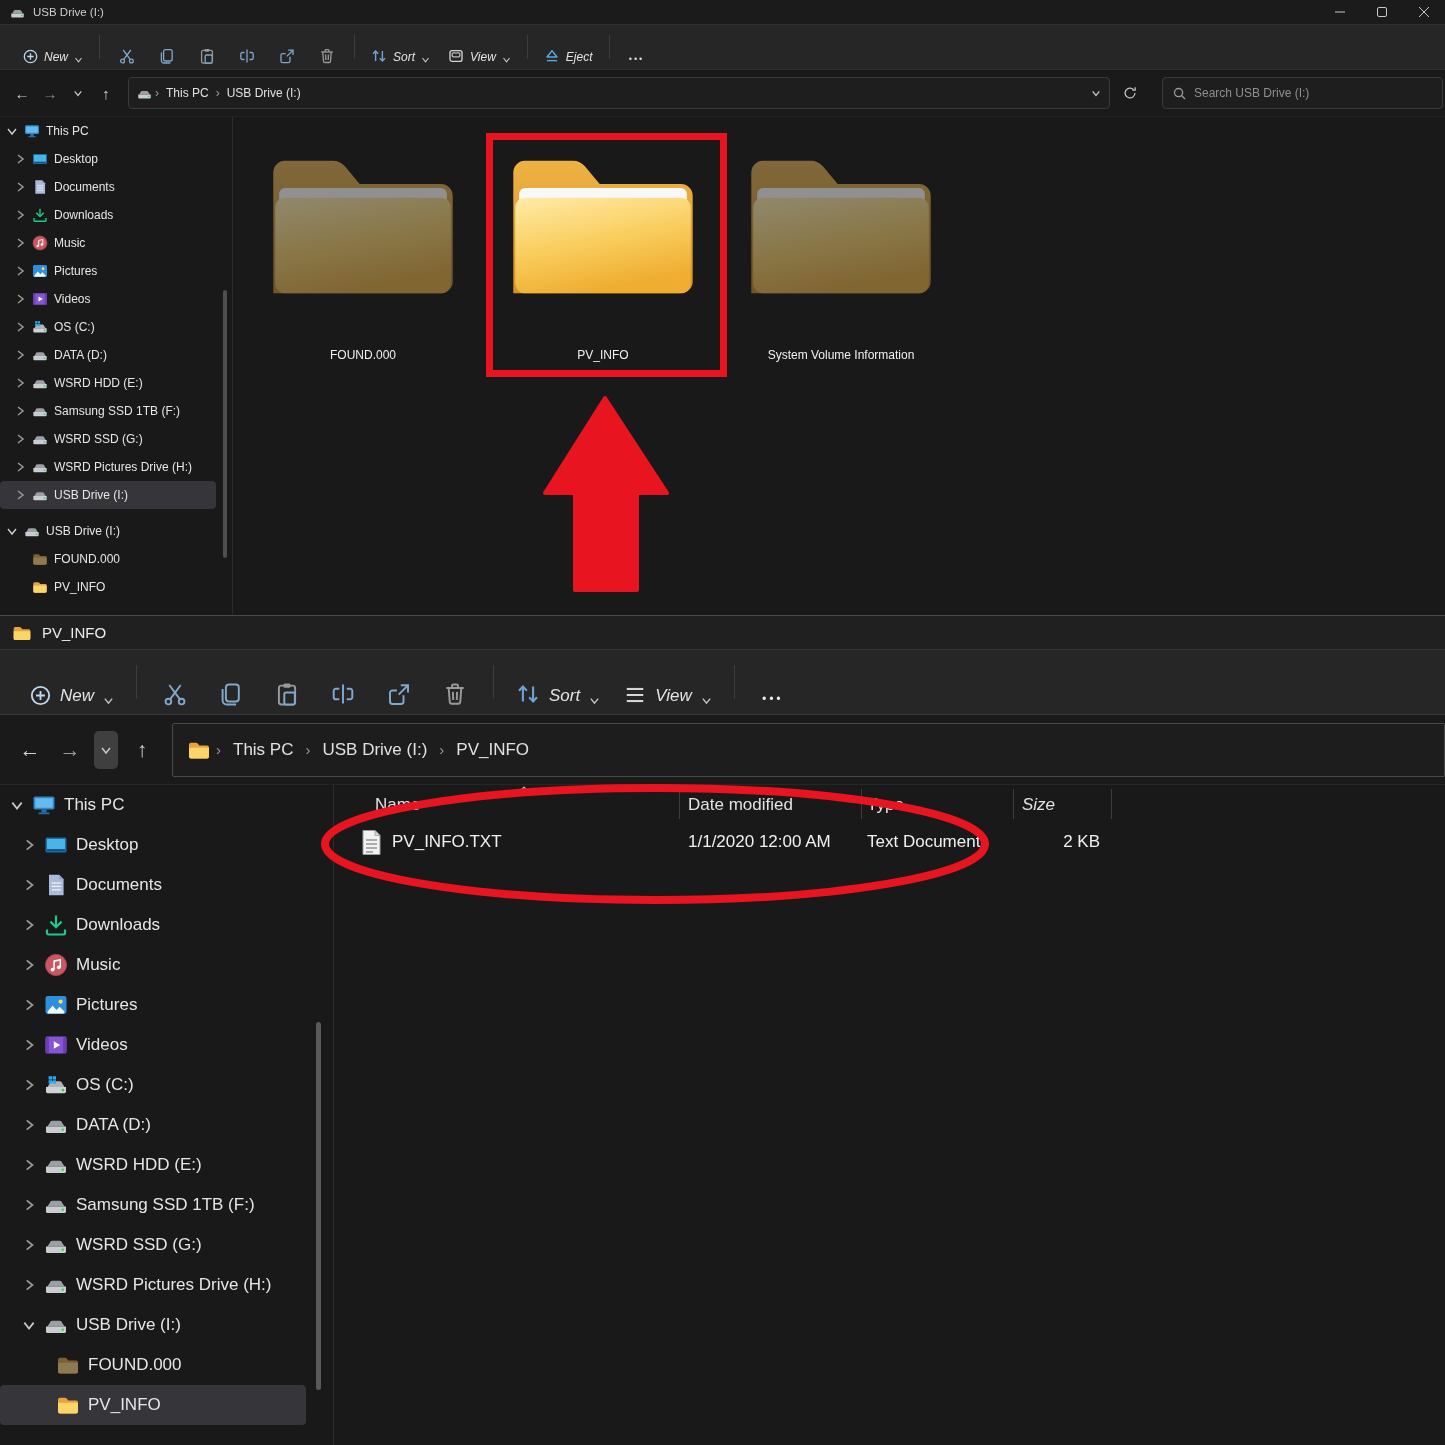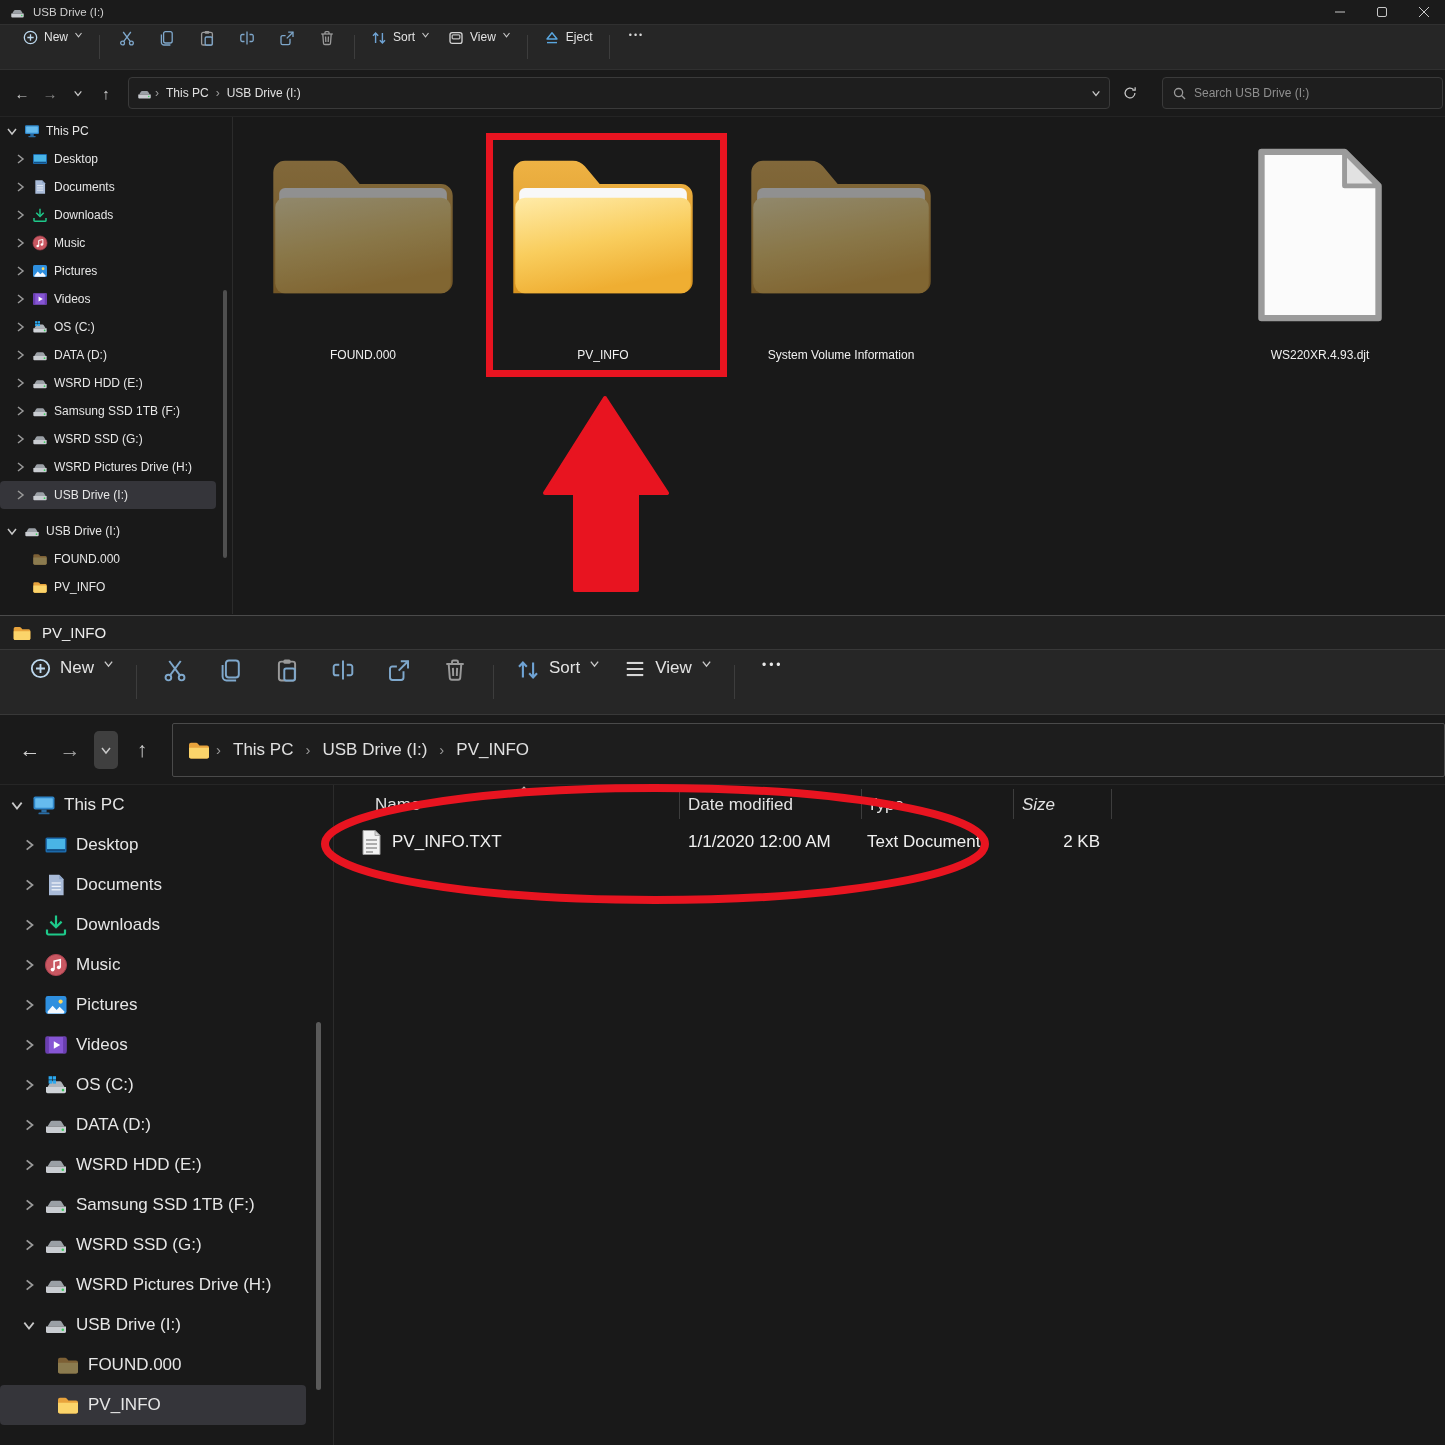--- a/index.html
+++ b/index.html
@@ -20,7 +20,7 @@
   .winctl { margin-left:auto; display:flex; height:100%; }
   .winctl .wbtn { width:42px; height:100%; display:flex; align-items:center; justify-content:center; color:#c8c8c8; font-size:11px; }
   .tw-toolbar { left:0; top:24px; width:1445px; height:46px; background:#262626; border-top:1px solid #303030; border-bottom:1px solid #303030; display:flex; align-items:center; padding-left:14px; }
-  .tbtn { display:flex; align-items:flex-start; gap:6px; padding:0 9px; height:34px; border-radius:4px; color:#e3e3e3; }
+  .tbtn { display:flex; align-items:flex-end; gap:6px; padding:0 9px; height:34px; border-radius:4px; color:#e3e3e3;font-style:italic; }
   .tbtn.iconic { width:40px; justify-content:center; }
   .tdiv { width:1px; height:24px; background:#3d3d3d; margin:0 7px; }
   .tb-label { font-size:12px; }

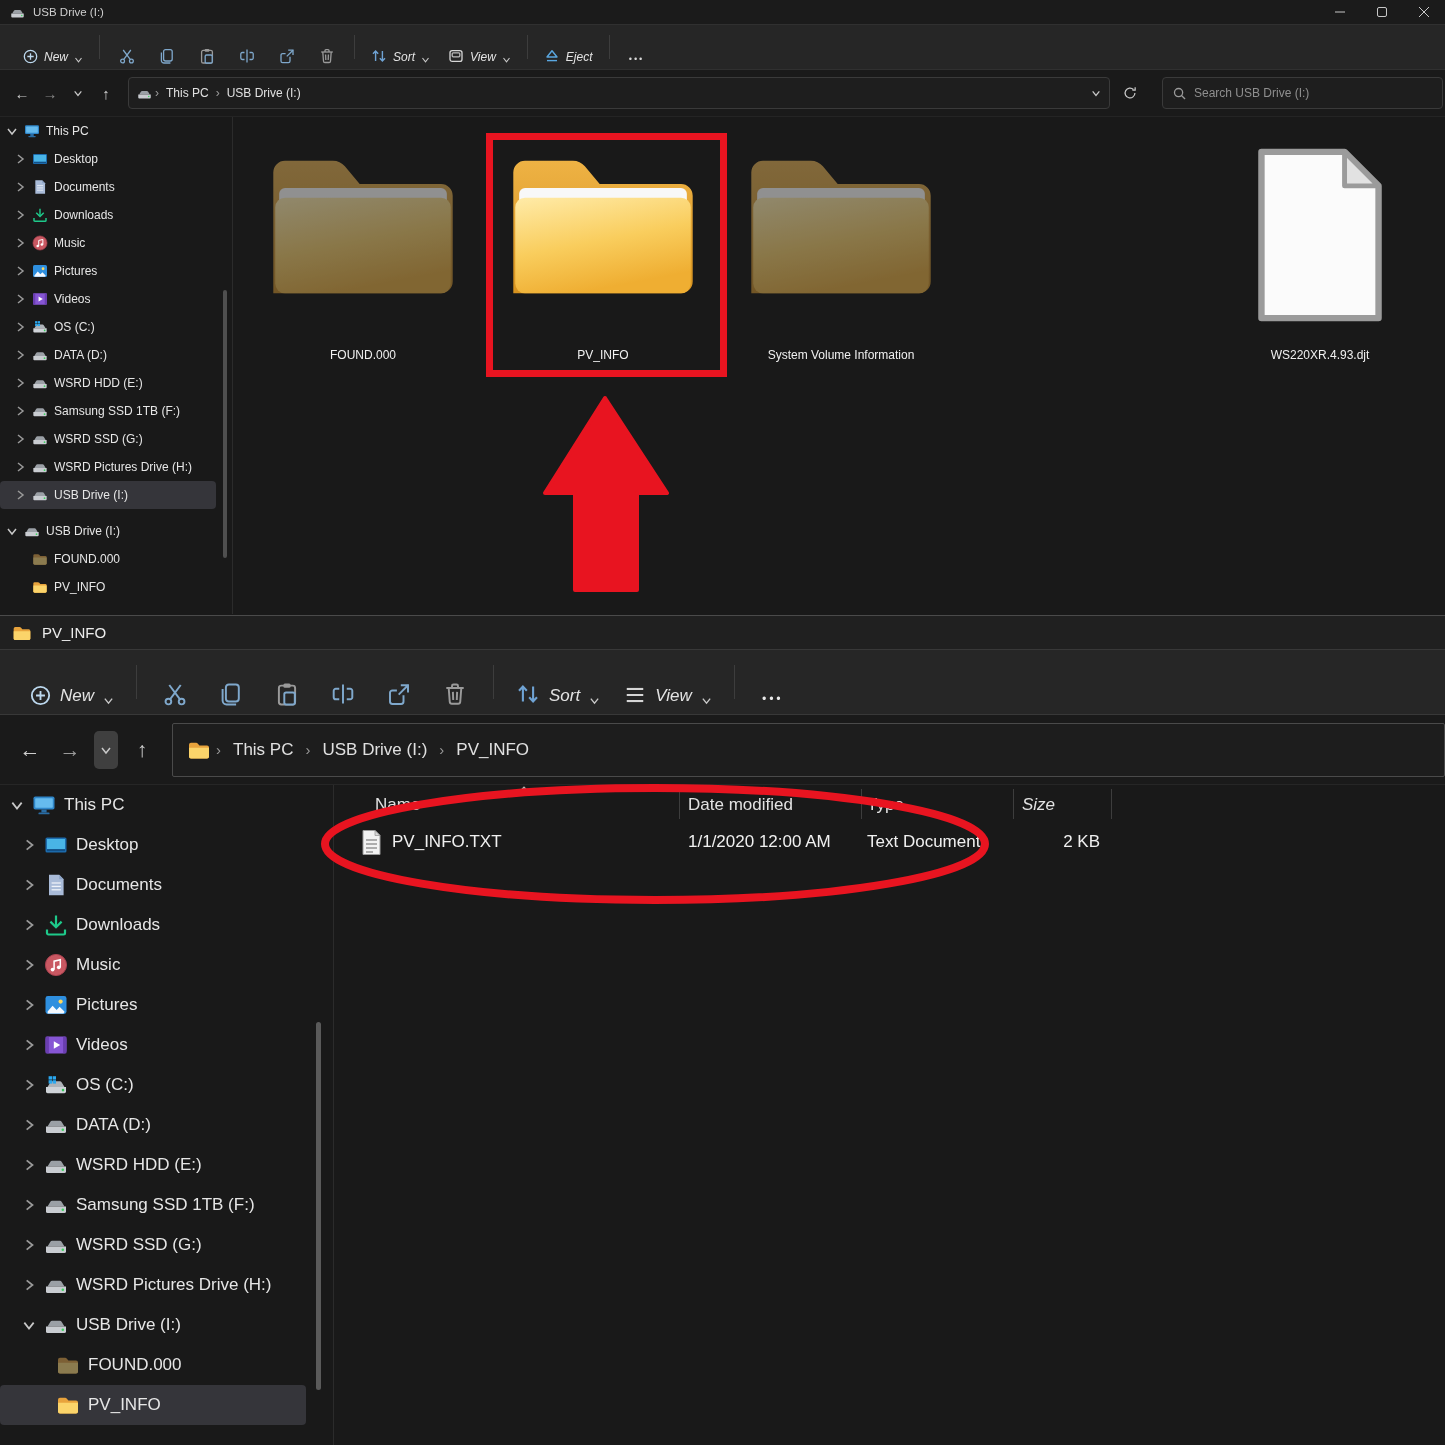--- a/index.html
+++ b/index.html
@@ -609,15 +609,6 @@
         </span>
         <div class="lab">System Volume Information</div>
       </div>
-      <div class="tile" style="left: 969px; top: 14px;">
-        <span class="ic" style="top: 8px;">
-          <svg width="136" height="192" viewBox="0 0 72 96">
-    <path d="M5,4 h44 l18,18 v70 H5 z" fill="#fbfbfb" stroke="#9b9b9b" stroke-width="3.4" stroke-linejoin="round"></path>
-    <path d="M49,4 l18,18 H49 z" fill="#e2e2e2" stroke="#9b9b9b" stroke-width="2.6" stroke-linejoin="round"></path>
-  </svg>
-        </span>
-        <div class="lab">WS220XR.4.93.djt</div>
-      </div>
     </div>
 
   <div class="abs anno-rect" style="border-color: rgb(232, 20, 32);"></div>

